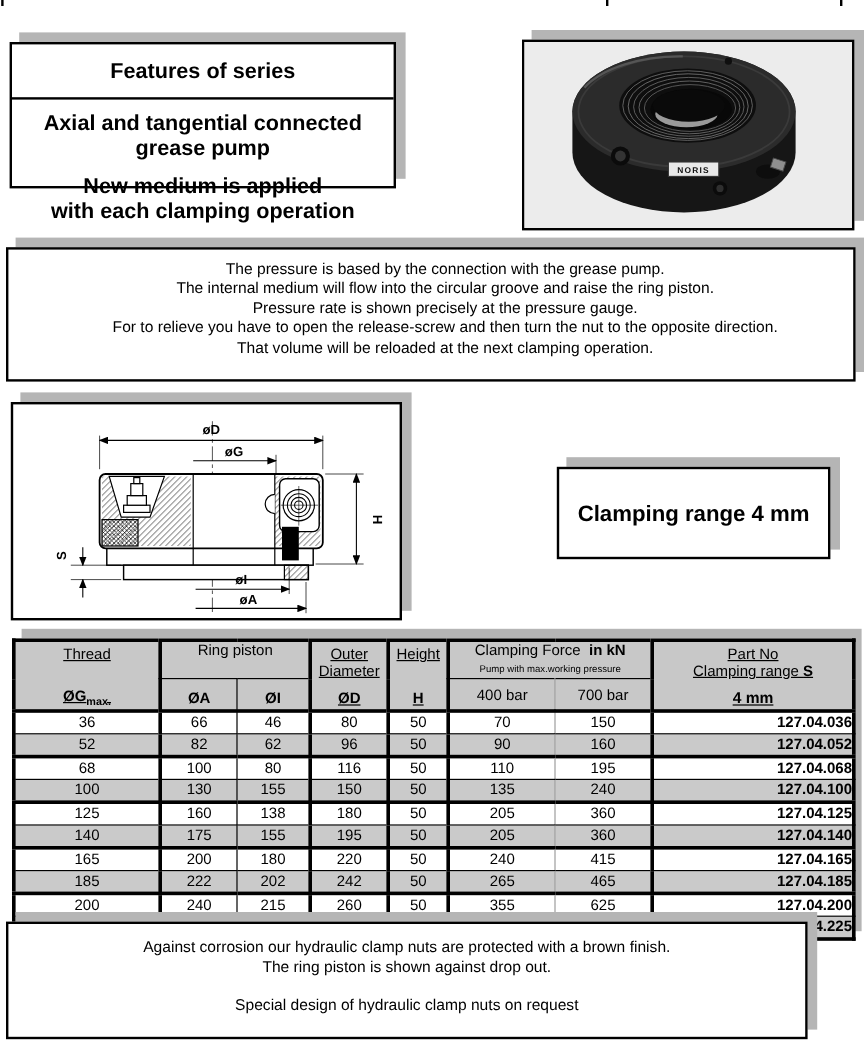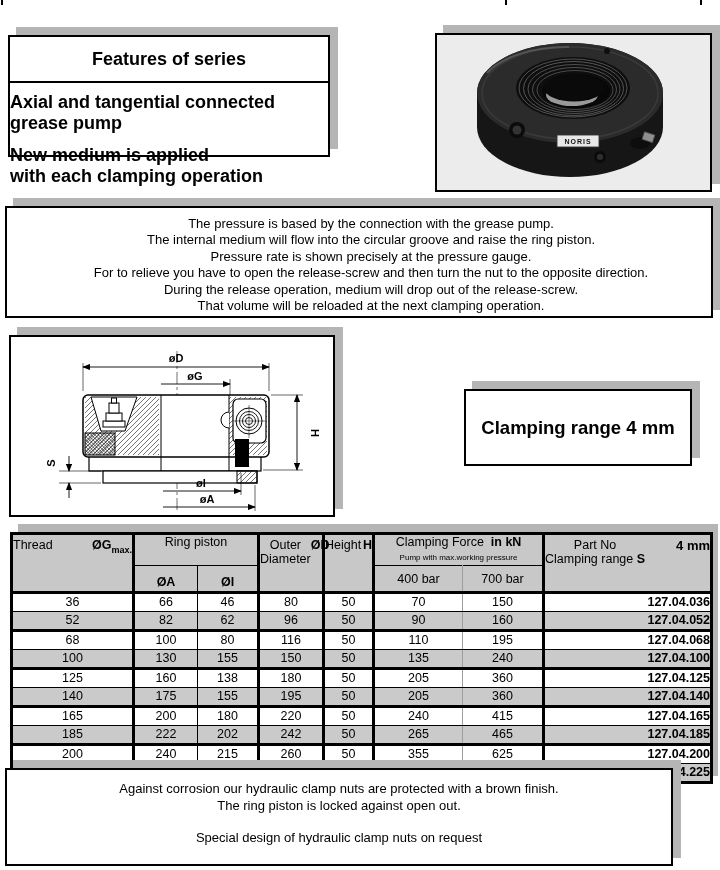--- a/index.html
+++ b/index.html
@@ -11,7 +11,7 @@
   .shadow-box{box-shadow:8px -8px 0 0 #b5b5b5;background:#fff;border:2px solid #000;position:absolute;box-sizing:border-box;}
 
   
-  #features{left:8px;top:35px;width:322px;height:122px;}
+  #features{left:8px;top:35px;width:322px;height:122px;text-align:center;}
   #features .title{height:44px;border-bottom:2px solid #000;display:flex;align-items:center;justify-content:center;font-weight:bold;font-size:18px;}
   #features .fbody{padding-top:9px;}
   #features .fbody p{margin:0 0 11px 0;font-weight:bold;font-size:18px;line-height:21px;}

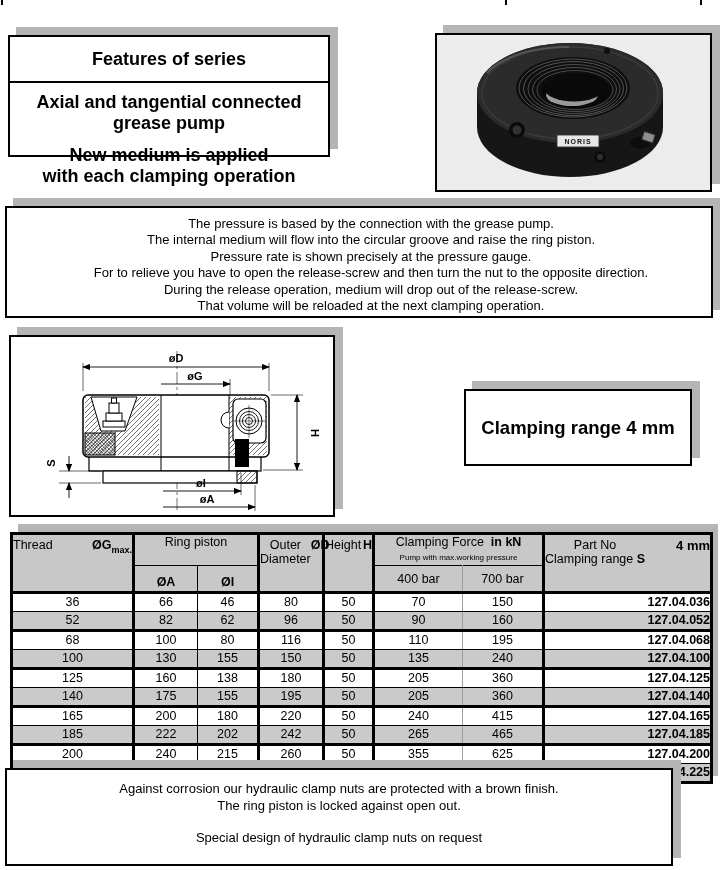--- a/index.html
+++ b/index.html
@@ -118,7 +118,6 @@
       <div class="pline">The internal medium will flow into the circular groove and raise the ring piston.</div>
       <div class="pline">Pressure rate is shown precisely at the pressure gauge.</div>
       <div class="pline">For to relieve you have to open the release-screw and then turn the nut to the opposite direction.</div>
-      <div class="pline">During the release operation, medium will drop out of the release-screw.</div>
       <div class="pline">That volume will be reloaded at the next clamping operation.</div>
     </div>
   </div>

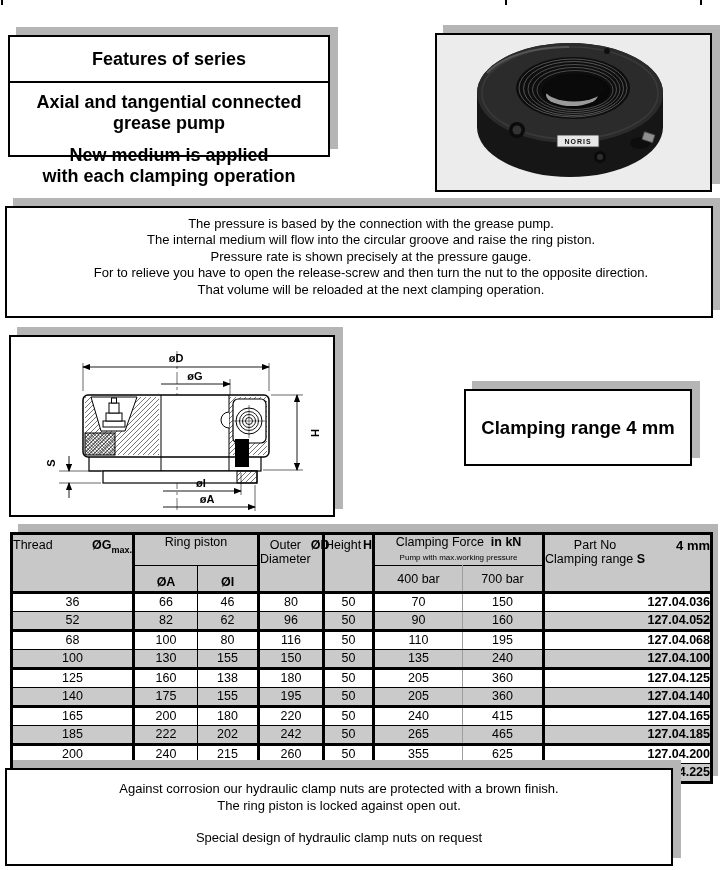--- a/index.html
+++ b/index.html
@@ -37,7 +37,7 @@
   table{border-collapse:collapse;table-layout:fixed;width:700px;border:3px solid #000;}
   thead th{background:#c8c8c8;font-weight:normal;font-size:12.5px;padding:0;vertical-align:top;}
   thead{border-bottom:3px solid #000;}
-  th .flexcol{display:flex;justify-content:space-between;height:56px;box-sizing:border-box;padding:3px 0 2px 0;}
+  th .flexcol{display:flex;flex-direction:column;justify-content:space-between;height:56px;box-sizing:border-box;padding:3px 0 2px 0;text-decoration:underline;}
   .bold{font-weight:bold;}
   .smallnote{font-size:8px;line-height:9px;font-weight:normal;}
   sub{font-size:9px;}

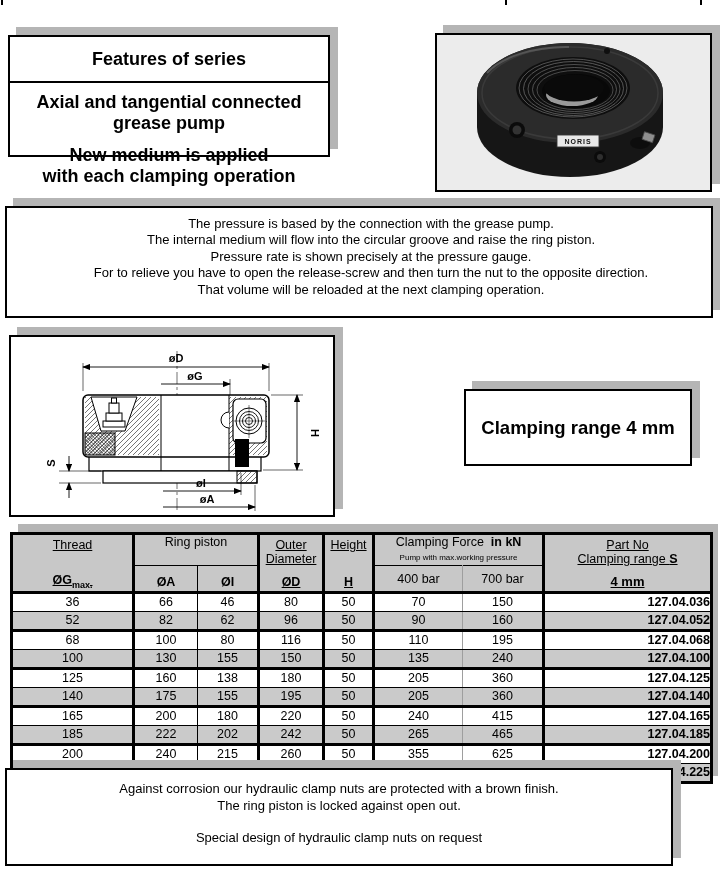--- a/index.html
+++ b/index.html
@@ -365,7 +365,7 @@
   <div id="notes" class="shadow-box">
     <div class="inner">
       <div class="nline">Against corrosion our hydraulic clamp nuts are protected with a brown finish.</div>
-      <div class="nline">The ring piston is locked against open out.</div>
+      <div class="nline">The ring piston is shown against drop out.</div>
       <div class="footer">Special design of hydraulic clamp nuts on request</div>
     </div>
   </div>

